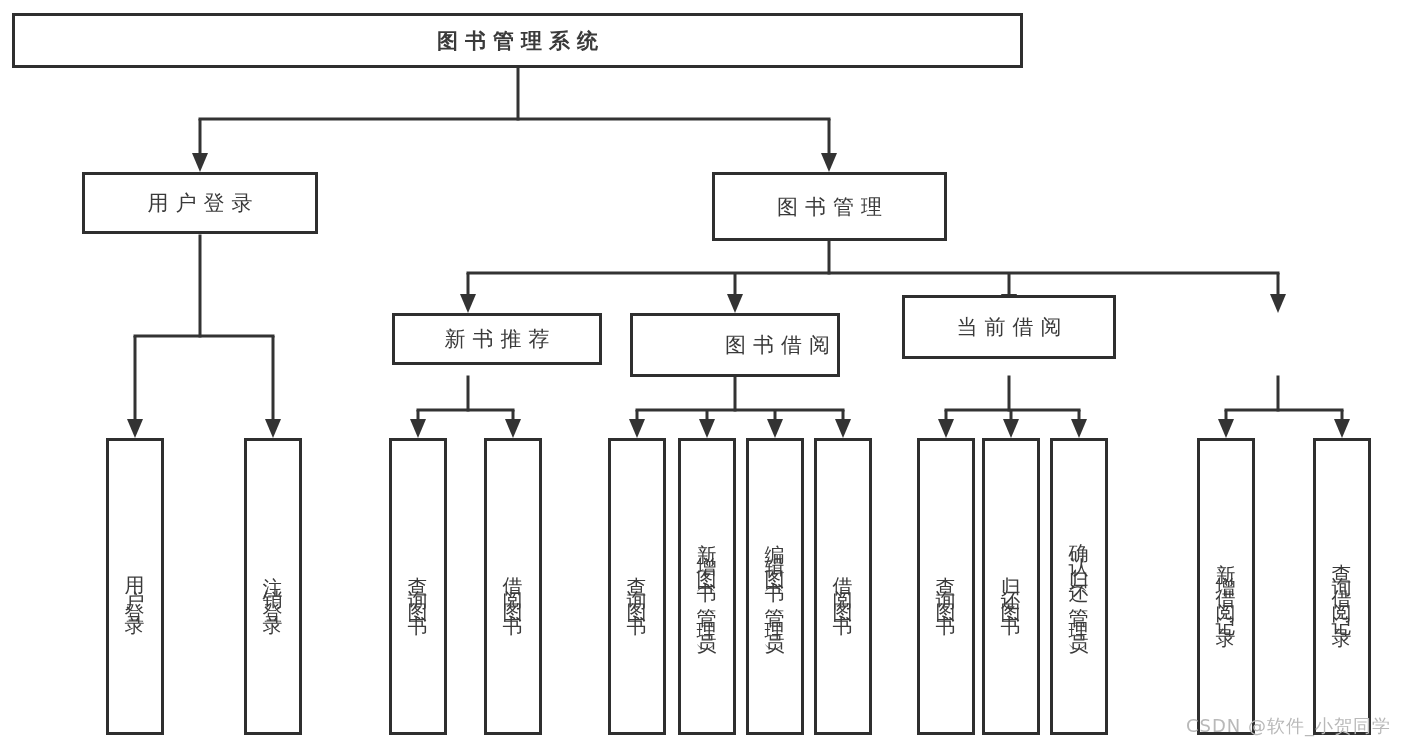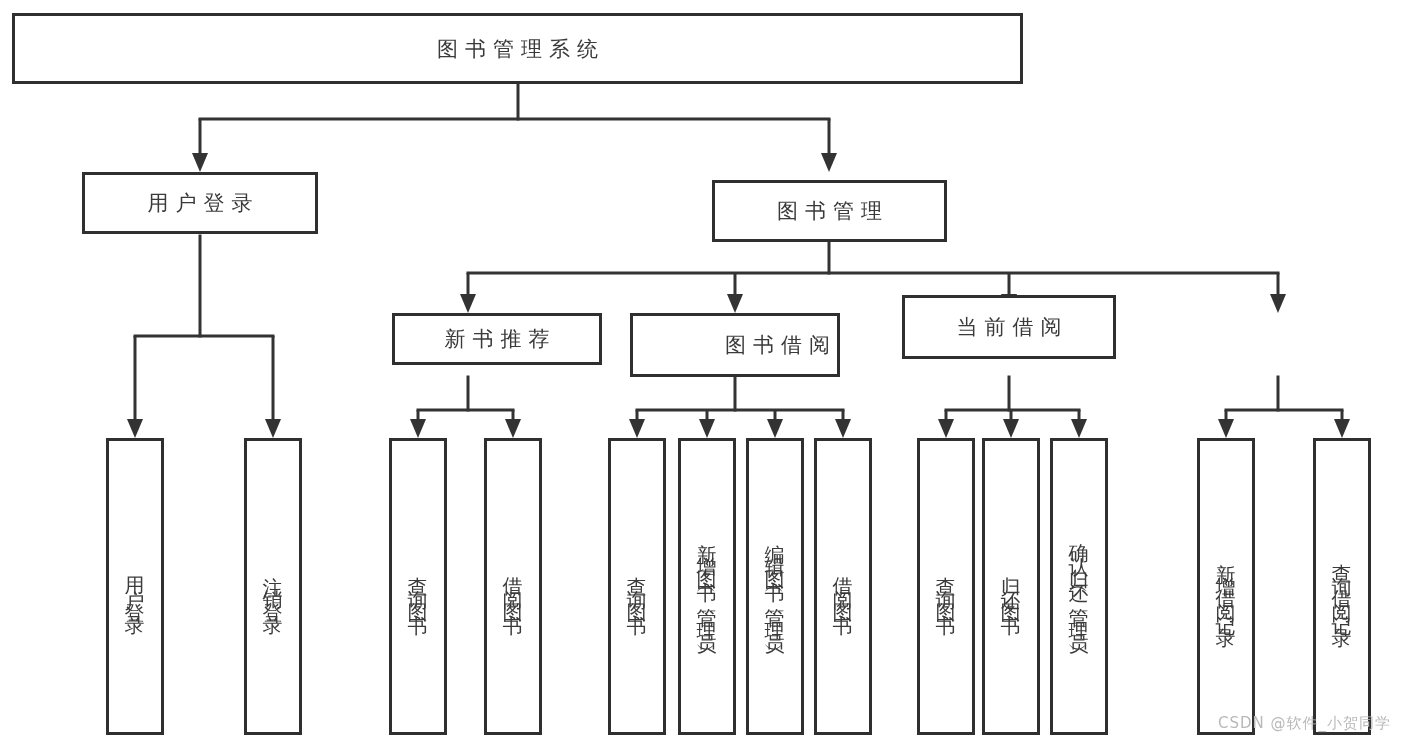--- a/index.html
+++ b/index.html
@@ -111,7 +111,7 @@
       <polygon points="1334,419 1350,419 1342,438" fill="#333333"></polygon>
     </svg>
 
-  <div class="node" style="left:12px;top:13px;width:1011px;height:71px;">
+  <div class="node" style="left:12px;top:13px;width:1011px;height:55px;font-weight:bold;">
     <span>图书管理系统</span>
   </div>
 

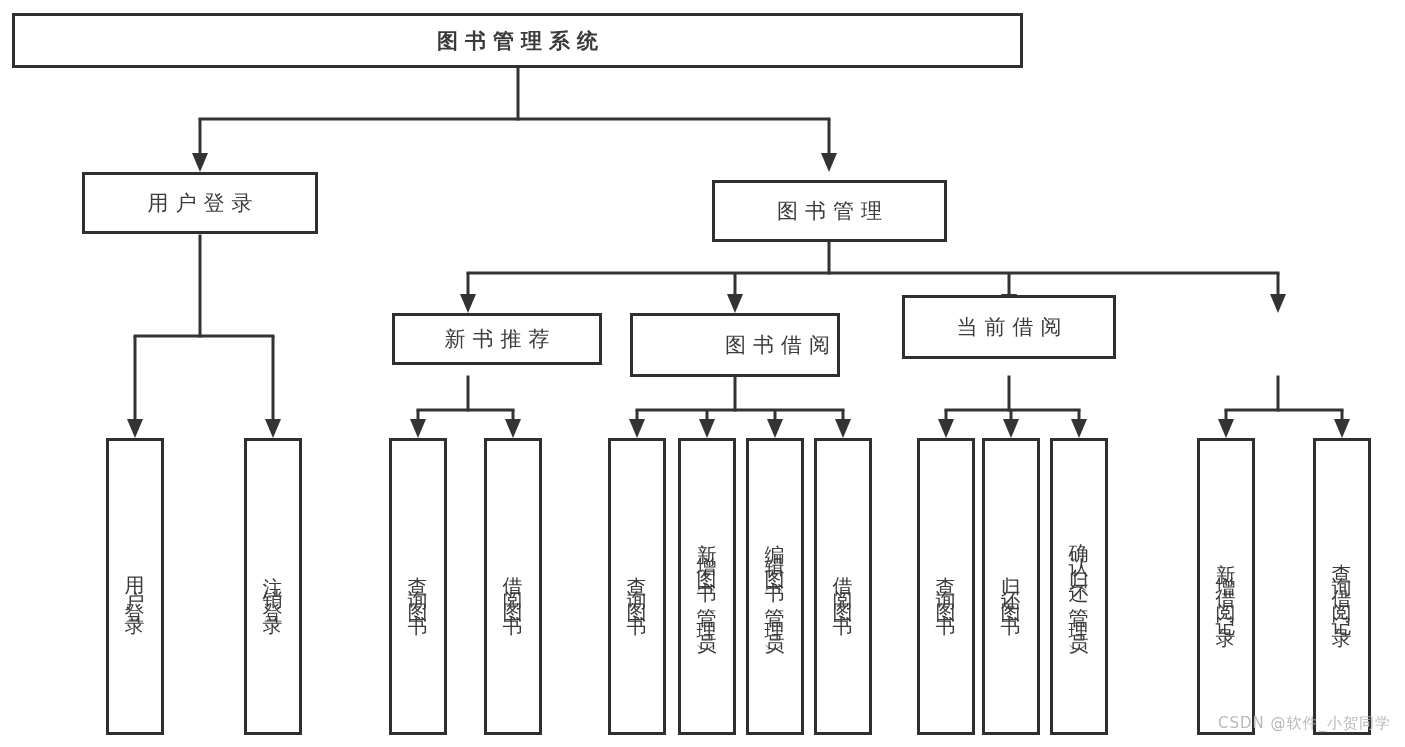--- a/index.html
+++ b/index.html
@@ -118,7 +118,7 @@
   <div class="node" style="left:82px;top:172px;width:236px;height:62px;">
     <span>用户登录</span>
   </div>
-  <div class="node" style="left:712px;top:180px;width:235px;height:62px;">
+  <div class="node" style="left:712px;top:172px;width:235px;height:69px;">
     <span>图书管理</span>
   </div>
 

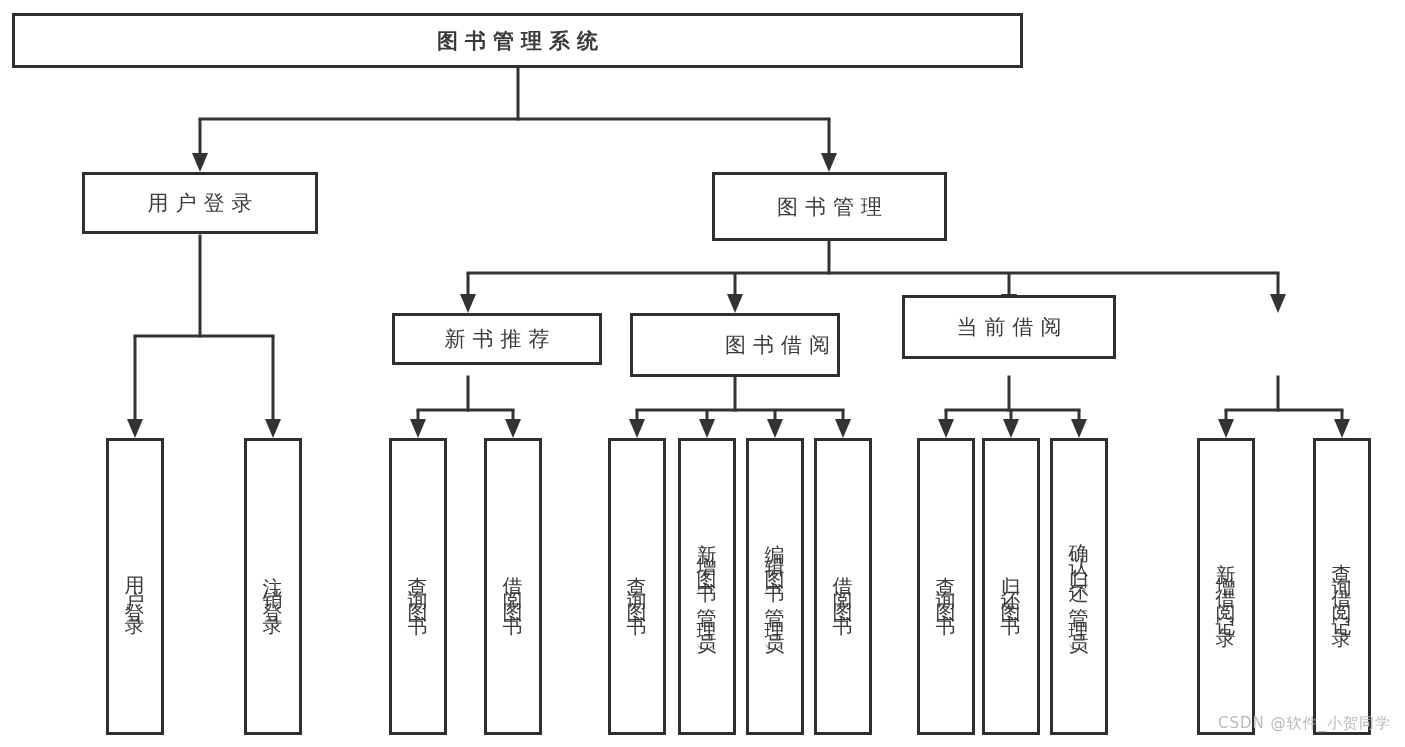--- a/index.html
+++ b/index.html
@@ -44,7 +44,7 @@
   .watermark{
     position:absolute;
     right:14px;top:714px;
-    font-size:15px;
+    font-size:18px;
     letter-spacing:1px;
     color:var(--wm,#b9b9b9);
     z-index:5;

